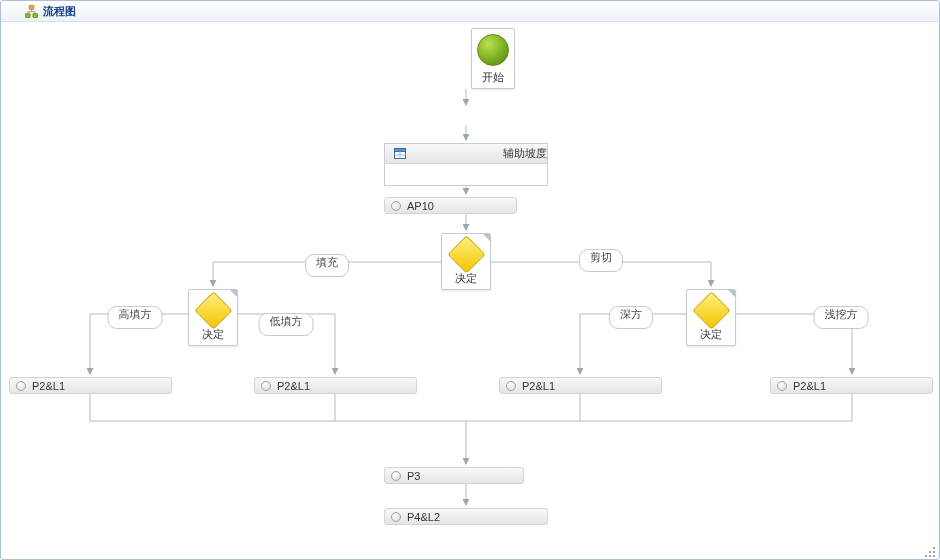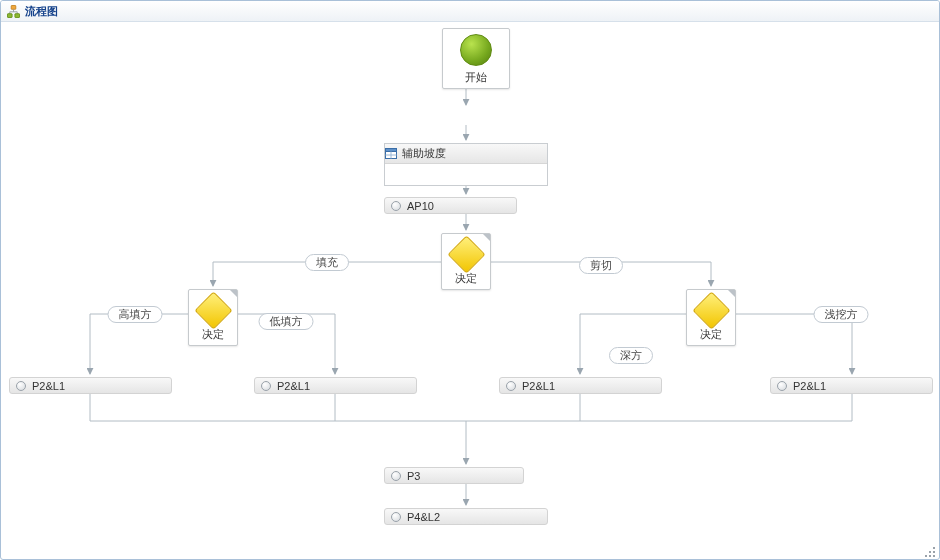--- a/index.html
+++ b/index.html
@@ -4,7 +4,7 @@
 <style>
   html,body{margin:0;padding:0;background:#fff;}
   .window{position:relative;width:940px;height:560px;box-sizing:border-box;border:1px solid #a9c0d8;border-radius:3px;background:#fff;overflow:hidden;font-family:"Liberation Sans","DejaVu Sans",sans-serif;}
-  .titlebar{position:absolute;left:0;top:0;right:0;height:21px;background:linear-gradient(#ffffff,#eef2f6);border-bottom:1px solid #d6e0ea;display:flex;align-items:center;padding-left:6px;gap:5px;box-sizing:border-box;z-index:5;}
+  .titlebar{position:absolute;left:0;top:0;right:0;height:21px;background:linear-gradient(#ffffff,#eef2f6);border-bottom:1px solid #d6e0ea;display:flex;align-items:center;padding-left:24px;gap:5px;box-sizing:border-box;z-index:5;}
   .title-text{font-size:11px;font-weight:bold;color:var(--title-color,#15428b);}
   svg.connectors{position:absolute;left:0;top:0;z-index:1;pointer-events:none;}
   .edge{stroke:var(--line-color,#b2bcc4);stroke-width:1;fill:none;}

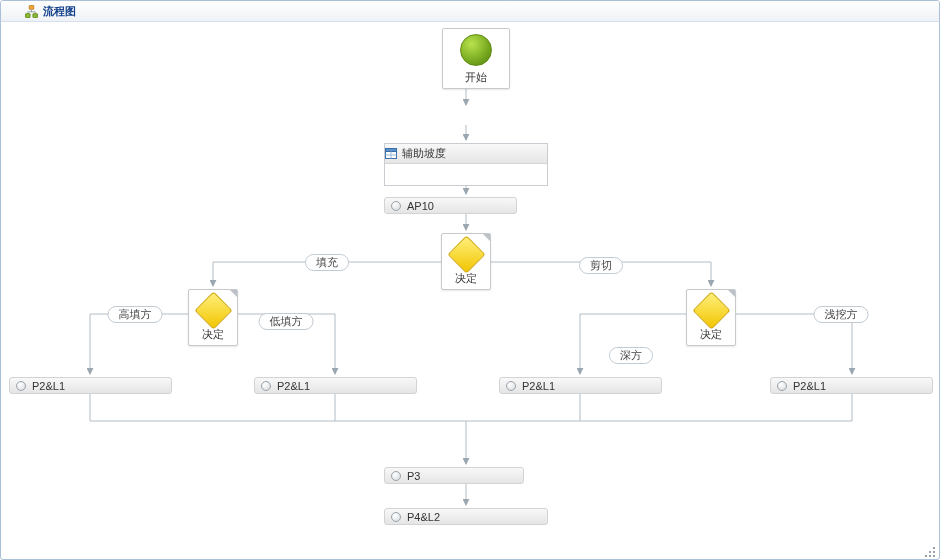--- a/index.html
+++ b/index.html
@@ -12,7 +12,7 @@
   #arrowhead path{fill:var(--arrow-color,#9aa6b0);}
   .bar{position:absolute;height:17px;box-sizing:border-box;display:flex;align-items:center;gap:6px;padding-left:6px;background:linear-gradient(#f8f8f8,#e5e5e5);border:1px solid #d3d3d3;border-radius:3px;font-size:11px;color:#333;z-index:2;cursor:default;}
   .radio{width:8px;height:8px;border-radius:50%;border:1px solid #9aa2aa;background:radial-gradient(circle at 35% 30%,#ffffff,#d5d9dd);flex:0 0 auto;}
-  .startnode{position:absolute;width:68px;height:61px;box-sizing:border-box;background:#fff;border:1px solid #c6cacd;border-radius:2px;box-shadow:0 1px 2px rgba(0,0,0,0.10);z-index:2;}
+  .startnode{position:absolute;width:44px;height:61px;box-sizing:border-box;background:#fff;border:1px solid #c6cacd;border-radius:2px;box-shadow:0 1px 2px rgba(0,0,0,0.10);z-index:2;margin-left:29px;}
   .sphere{display:block;width:32px;height:32px;margin:5px auto 0;border-radius:50%;background:radial-gradient(circle at 35% 30%,#b9e34e,var(--start-green,#76a81e) 60%,#527d0e);border:1px solid #618c14;box-sizing:border-box;}
   .decision{position:absolute;width:50px;height:57px;box-sizing:border-box;background:#fff;border:1px solid #c6cacd;border-radius:2px;box-shadow:0 1px 2px rgba(0,0,0,0.10);z-index:2;padding-left:16px;}
   .diamond{position:absolute;left:11px;top:7px;width:25px;height:25px;transform:rotate(45deg);background:linear-gradient(135deg,#fff07c,var(--diamond-yellow,#f2c500));border:1px solid #d2a400;border-radius:3px;}

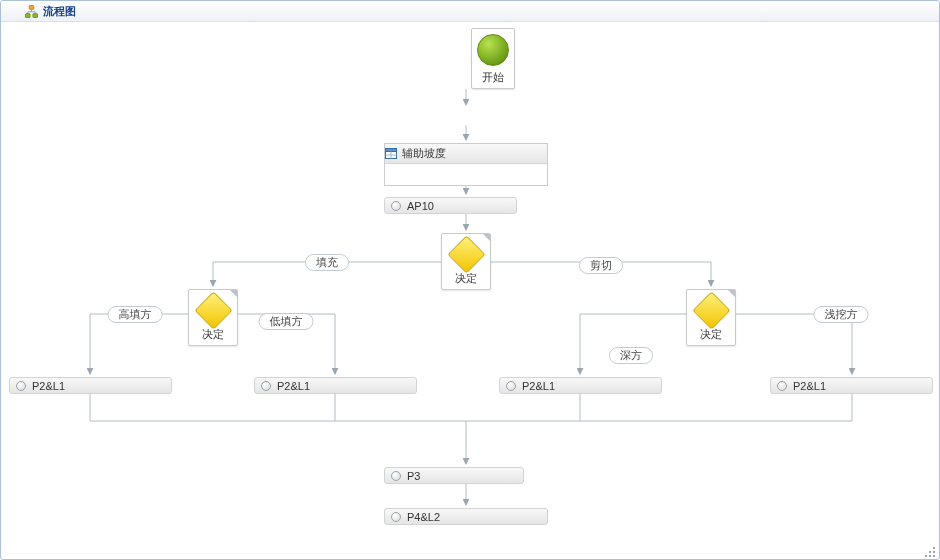--- a/index.html
+++ b/index.html
@@ -19,7 +19,7 @@
   .fold{position:absolute;top:0;right:0;width:0;height:0;border-top:7px solid #bcc2c8;border-left:7px solid transparent;}
   .node-label{position:absolute;left:0;right:0;bottom:3px;text-align:center;font-size:11px;color:#333;}
   .aux{position:absolute;box-sizing:border-box;background:#fff;border:1px solid #c9cdd1;z-index:2;}
-  .aux-header{height:20px;box-sizing:border-box;display:flex;align-items:center;gap:5px;padding-left:0;background:linear-gradient(#f8f8f8,#e6e6e6);border-bottom:1px solid #d6d6d6;font-size:11px;color:#333;}
+  .aux-header{height:20px;box-sizing:border-box;display:flex;align-items:center;gap:5px;padding-left:9px;background:linear-gradient(#f8f8f8,#e6e6e6);border-bottom:1px solid #d6d6d6;font-size:11px;color:#333;justify-content:space-between;}
   .aux-body{height:21px;text-align:center;}
   .aux-hint{font-size:11px;line-height:21px;color:var(--hint-color,#cf8d8f);cursor:pointer;}
   .pill{position:absolute;transform:translateX(-50%);box-sizing:border-box;height:17px;line-height:15px;padding:0 10px;background:#fff;border:1px solid #c2cad2;border-radius:9px;font-size:11px;color:#444;z-index:3;white-space:nowrap;}

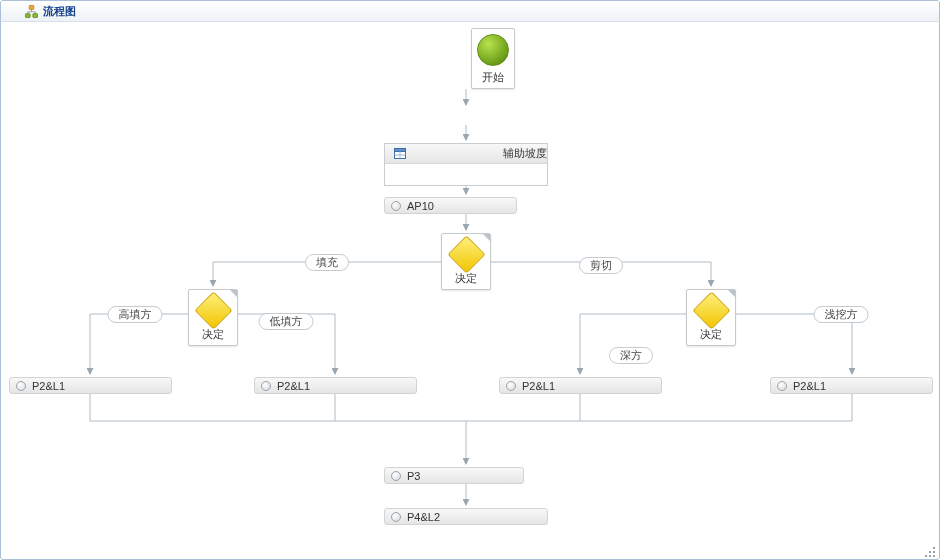--- a/index.html
+++ b/index.html
@@ -22,7 +22,7 @@
   .aux-header{height:20px;box-sizing:border-box;display:flex;align-items:center;gap:5px;padding-left:9px;background:linear-gradient(#f8f8f8,#e6e6e6);border-bottom:1px solid #d6d6d6;font-size:11px;color:#333;justify-content:space-between;}
   .aux-body{height:21px;text-align:center;}
   .aux-hint{font-size:11px;line-height:21px;color:var(--hint-color,#cf8d8f);cursor:pointer;}
-  .pill{position:absolute;transform:translateX(-50%);box-sizing:border-box;height:17px;line-height:15px;padding:0 10px;background:#fff;border:1px solid #c2cad2;border-radius:9px;font-size:11px;color:#444;z-index:3;white-space:nowrap;}
+  .pill{position:absolute;transform:translateX(-50%);box-sizing:border-box;height:23px;line-height:15px;padding:0 10px;background:#fff;border:1px solid #c2cad2;border-radius:9px;font-size:11px;color:#444;z-index:3;white-space:nowrap;}
   .resize-grip{position:absolute;right:3px;bottom:3px;width:12px;height:12px;z-index:4;cursor:nwse-resize;}
 </style>
 </head>

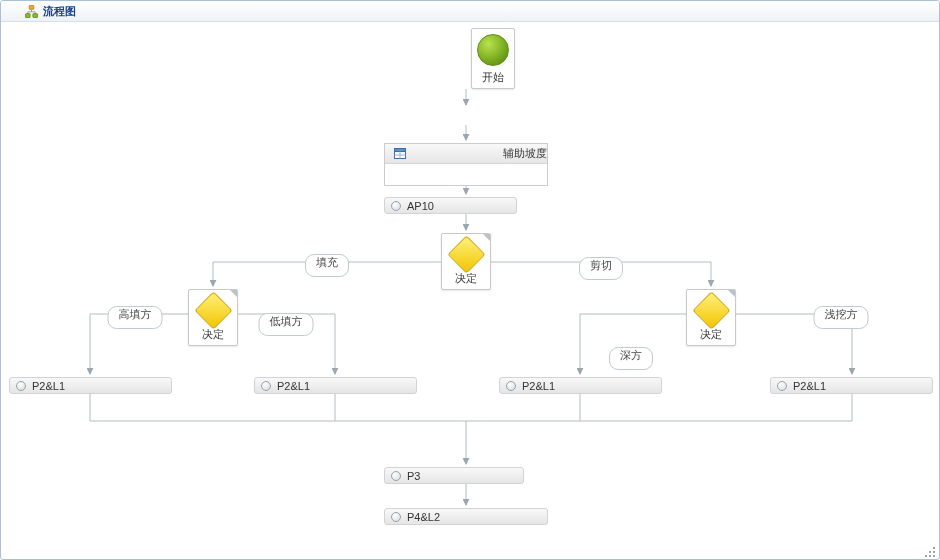--- a/index.html
+++ b/index.html
@@ -107,7 +107,7 @@
   </div>
 
   <div class="pill" style="left:326px;top:253px;">填充</div>
-  <div class="pill" style="left:600px;top:256px;">剪切</div>
+  <div class="pill" style="left:600px;top:248px;">剪切</div>
   <div class="pill" style="left:134px;top:305px;">高填方</div>
   <div class="pill" style="left:285px;top:312px;">低填方</div>
   <div class="pill" style="left:630px;top:305px;margin-top:41px;">深方</div>

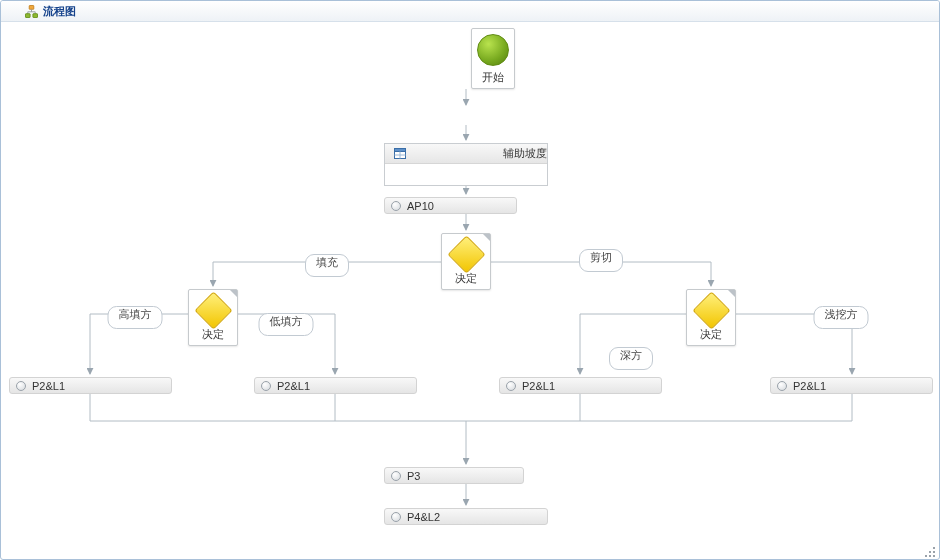--- a/index.html
+++ b/index.html
@@ -110,7 +110,7 @@
   <div class="pill" style="left:600px;top:248px;">剪切</div>
   <div class="pill" style="left:134px;top:305px;">高填方</div>
   <div class="pill" style="left:285px;top:312px;">低填方</div>
-  <div class="pill" style="left:630px;top:305px;margin-top:41px;">深方</div>
+  <div class="pill" style="left:630px;top:305px;">深方</div>
   <div class="pill" style="left:840px;top:305px;">浅挖方</div>
 
   <div class="bar" style="left:8px;top:376px;width:163px;">

